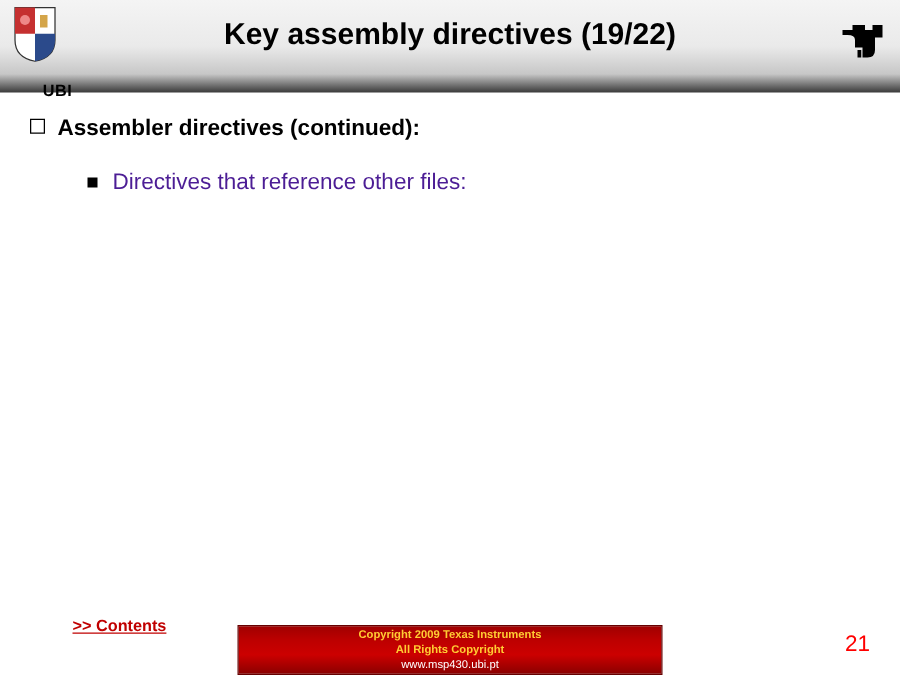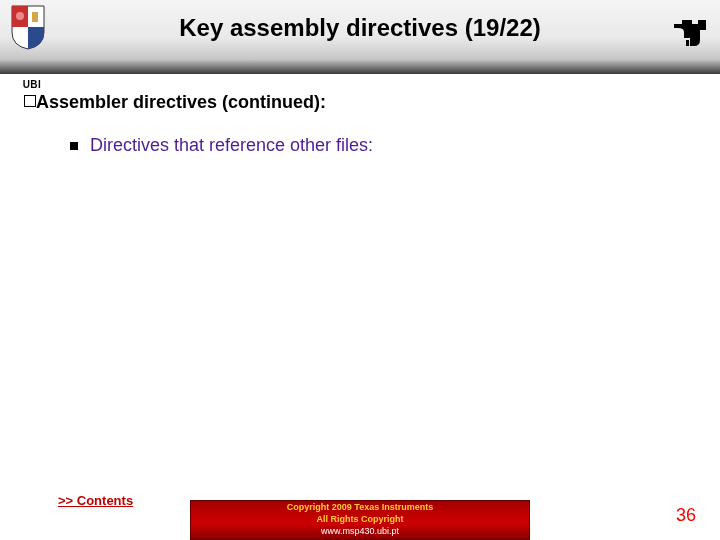--- a/index.html
+++ b/index.html
@@ -17,8 +17,8 @@
     width: 40px; height: 46px; position: relative; margin: 0 auto;
   }
   .ubi-label {
-    position: absolute; left: 0; top: 75px; width: 52px; text-align: center;
-    font-size: 10px; font-weight: bold; color: #000; letter-spacing: 0.5px;
+    position: absolute; left: 0; top: 61px; width: 52px; text-align: right;
+    font-size: 13px; font-weight: bold; color: #000; letter-spacing: 0.5px;
   }
   .slide-title {
     position: absolute; left: 0; width: 720px; top: 14px; text-align: center;

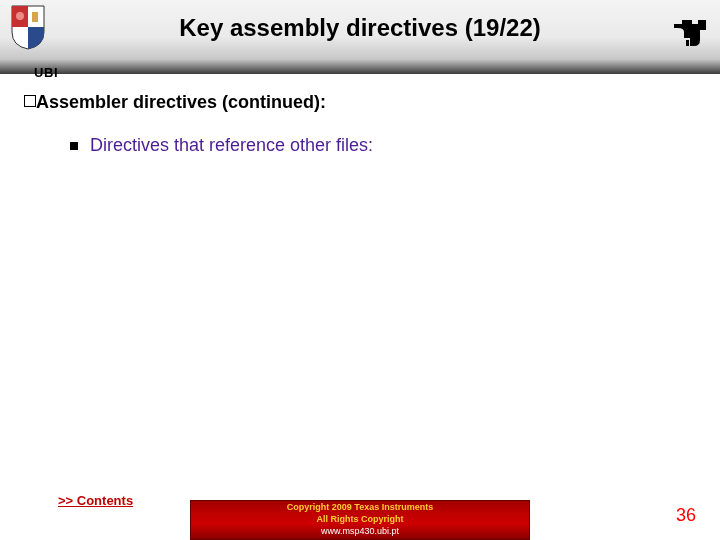--- a/index.html
+++ b/index.html
@@ -28,7 +28,7 @@
     position: absolute; right: 10px; top: 10px; width: 42px; height: 42px;
   }
   .content { position: absolute; left: 24px; top: 92px; width: 672px; }
-  .lvl1 { display: flex; align-items: flex-start; margin-bottom: 22px; }
+  .lvl1 { display: flex; align-items: flex-start; gap: 10px; margin-bottom: 22px; }
   .lvl1 .bullet { width: 12px; height: 12px; border: 1.5px solid #000; flex-shrink: 0; margin-top: 3px; }
   .lvl1 .txt { font-size: 18px; font-weight: bold; color: #000; }
   .lvl2 { display: flex; align-items: flex-start; gap: 12px; margin-left: 46px; }

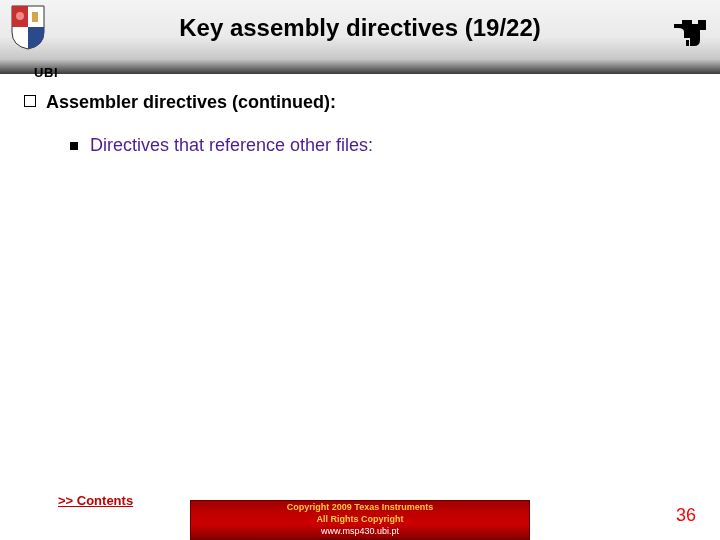--- a/index.html
+++ b/index.html
@@ -98,7 +98,7 @@
       <div>All Rights Copyright</div>
       <div class="url">www.msp430.ubi.pt</div>
     </div>
-    <div class="page-num">36</div>
+    <div class="page-num">21</div>
   </div>
 
 </div>

